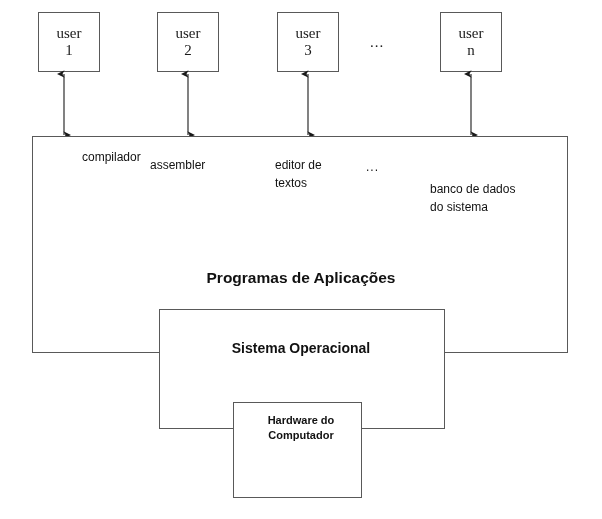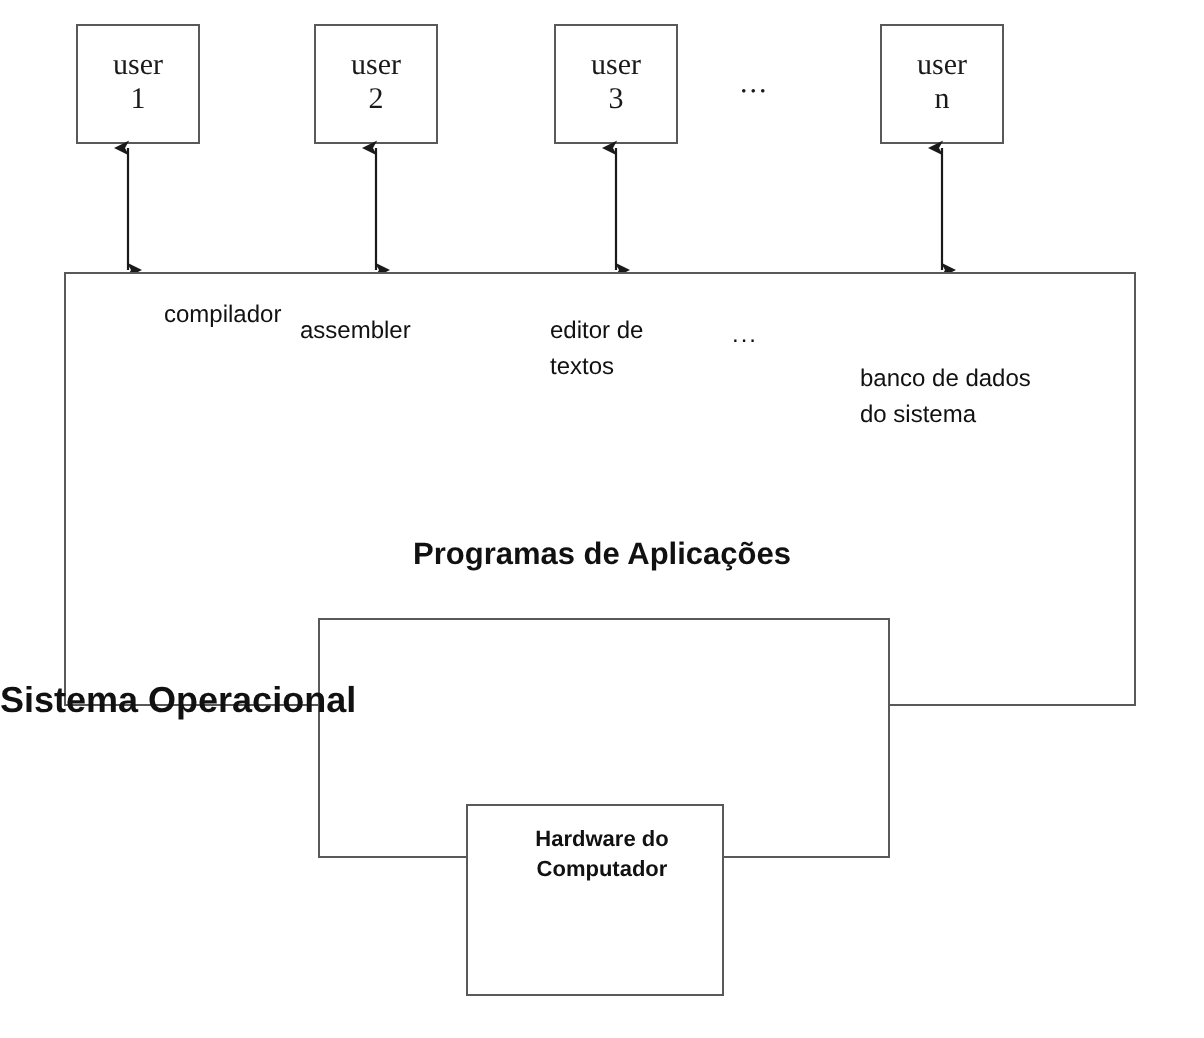--- a/index.html
+++ b/index.html
@@ -100,10 +100,10 @@
   .title-os {
     position: absolute;
     width: 100%;
-    text-align: left;
+    text-align: center;
     font-family: "Liberation Sans", sans-serif;
     font-weight: bold;
-    font-size: 18px;
+    font-size: 14px;
     color: #111111;
     z-index: 3;
   }

